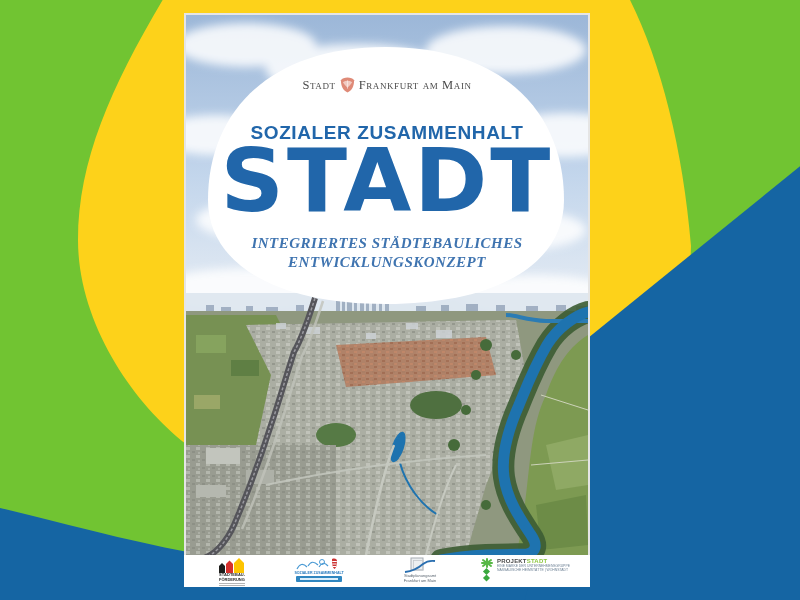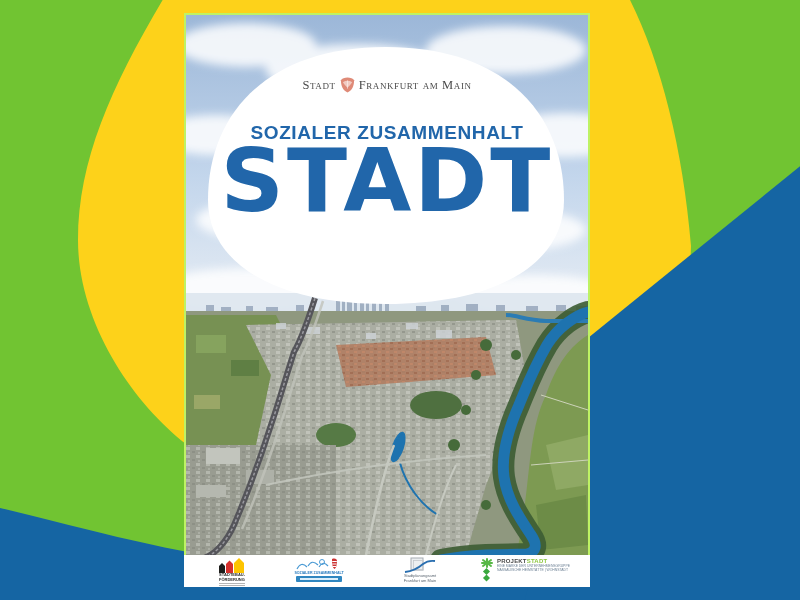--- a/index.html
+++ b/index.html
@@ -5,7 +5,7 @@
   html,body{margin:0;padding:0;background:#222;}
   .canvas{position:relative;width:800px;height:600px;overflow:hidden;font-family:"Liberation Sans",sans-serif;}
   .bg{position:absolute;left:0;top:0;}
-  .page{position:absolute;left:184px;top:13px;width:406px;height:574px;background:#bef264;}
+  .page{position:absolute;left:184px;top:13px;width:406px;height:574px;background:#e5e5e5;}
   .photo{position:absolute;left:2px;top:2px;width:402px;height:540px;display:block;}
   .overlay{position:absolute;left:0;top:0;width:406px;height:574px;}
   .citylogo{position:absolute;left:0;top:63px;width:406px;display:flex;justify-content:center;align-items:center;gap:4px;

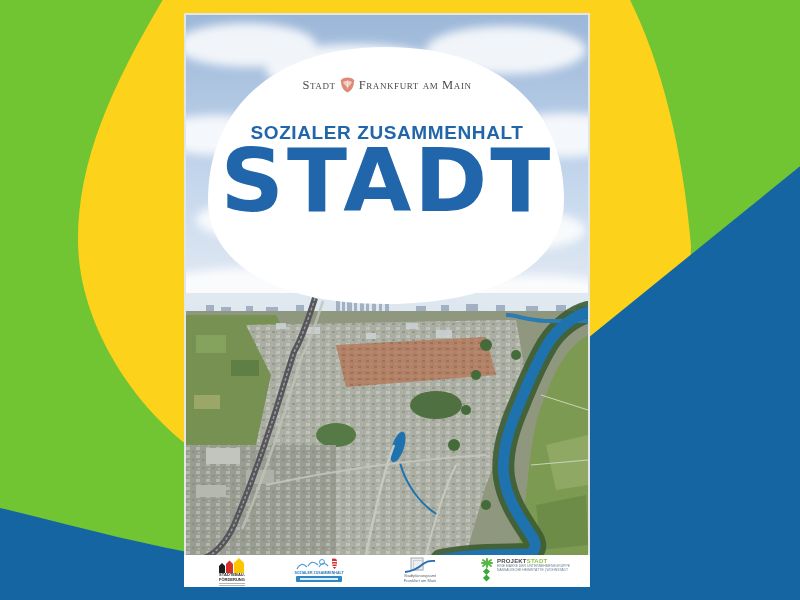--- a/index.html
+++ b/index.html
@@ -172,6 +172,10 @@
       </div>
       <div class="kicker">SOZIALER ZUSAMMENHALT</div>
       <div class="bigtitle">STADT</div>
+      <div class="subtitle">
+        <div>INTEGRIERTES STÄDTEBAULICHES</div>
+        <div>ENTWICKLUNGSKONZEPT</div>
+      </div>
     </div>
 
     <div class="band">

